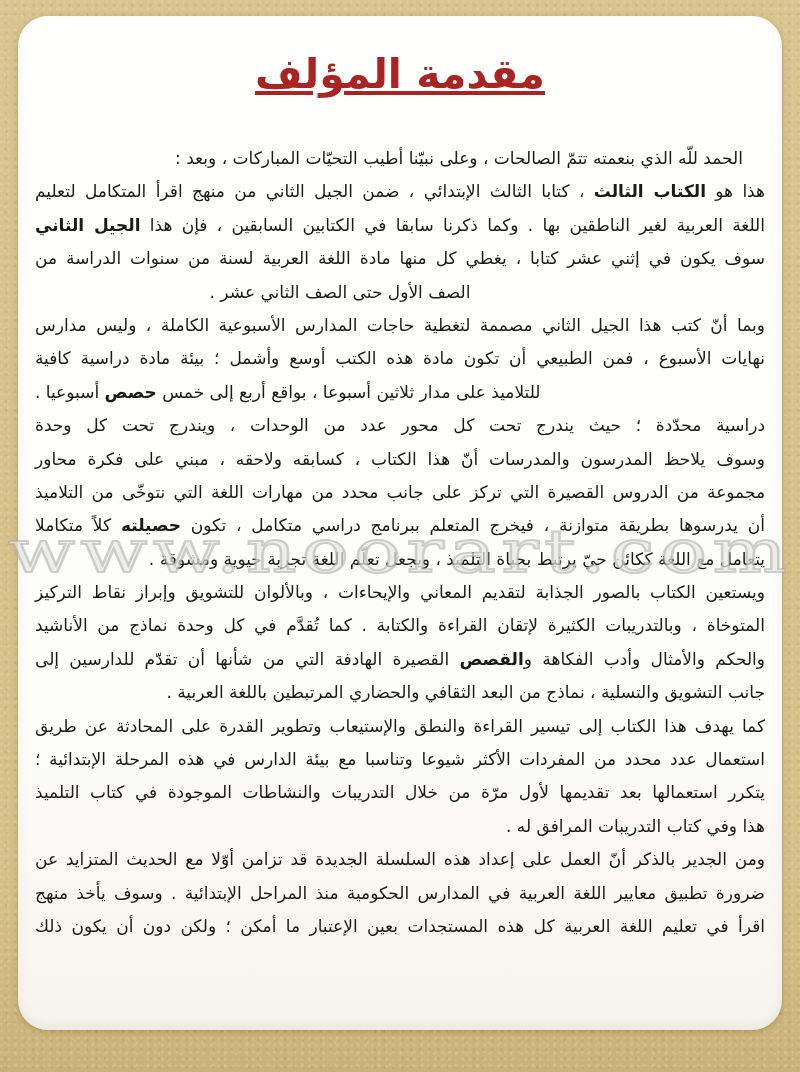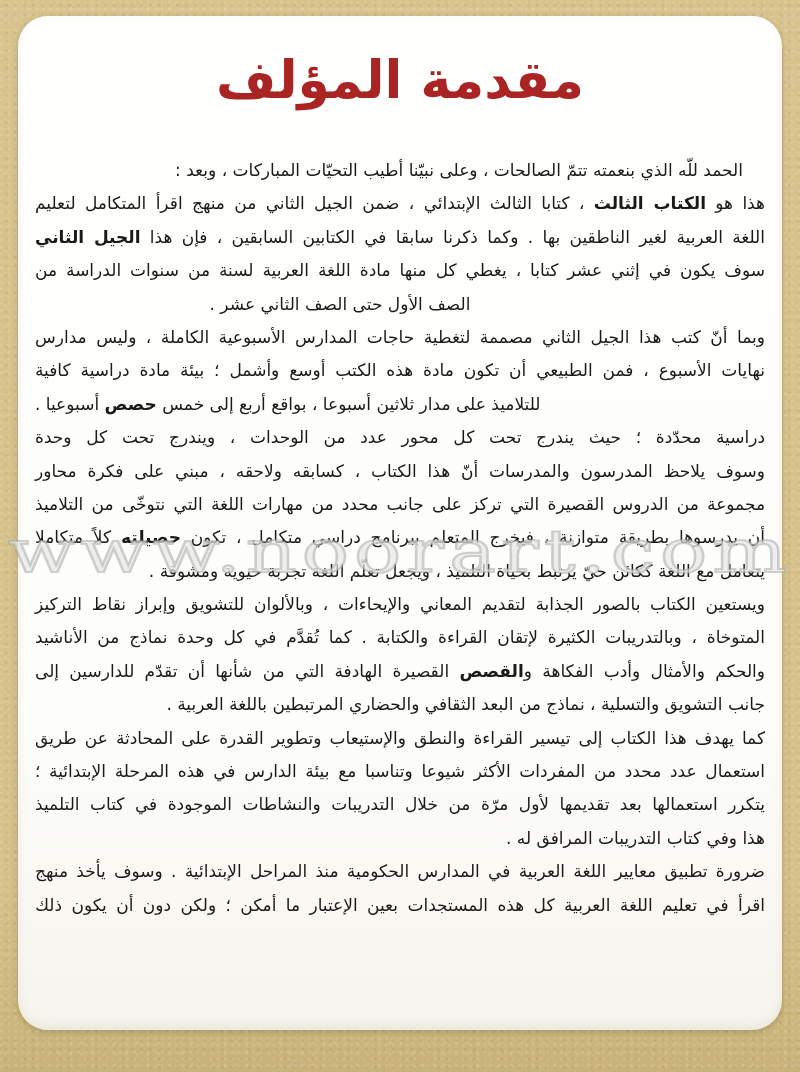--- a/index.html
+++ b/index.html
@@ -27,9 +27,10 @@
   .page-title{
     margin:34px 0 0 0;padding:0;
     text-align:center;
-    font-size:52px;font-weight:bold;
+    font-size:41px;font-weight:bold;
     font-family:"DejaVu Sans",sans-serif;
     direction:rtl;
+    text-decoration:underline;
   }
   .body-text{
     direction:rtl;

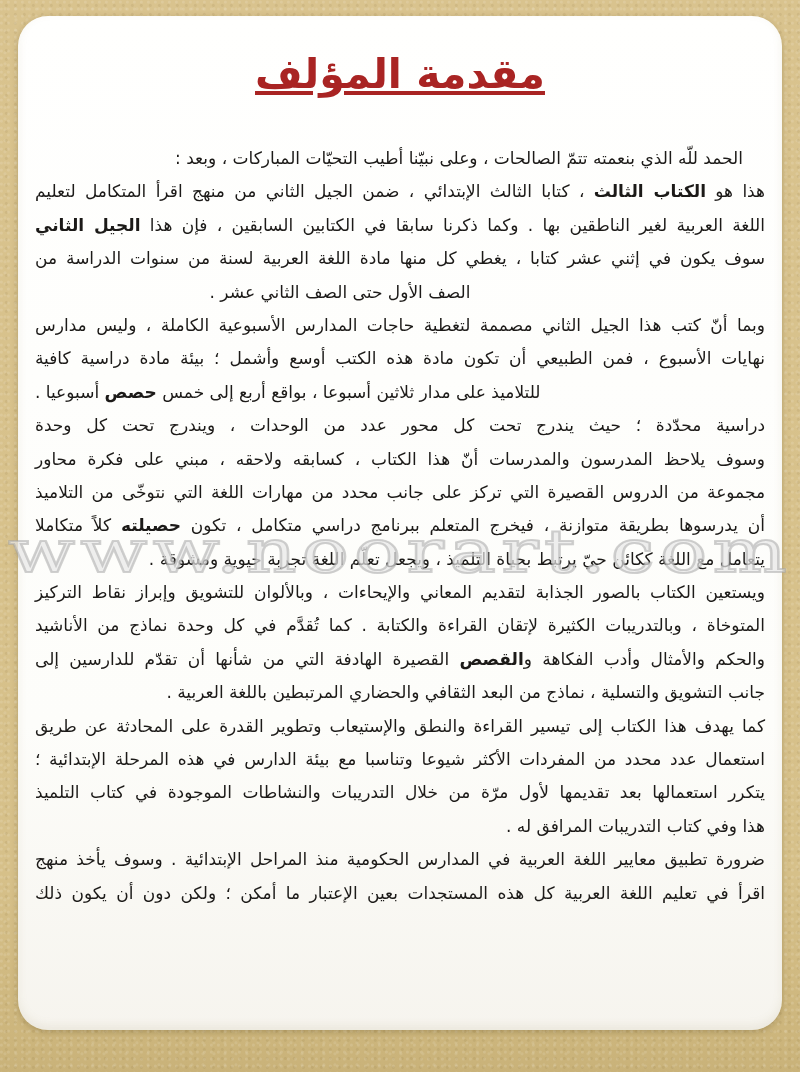--- a/index.html
+++ b/index.html
@@ -89,6 +89,7 @@
       <div class="line j"><span>استعمال عدد محدد من المفردات الأكثر شيوعا وتناسبا مع بيئة الدارس في هذه المرحلة الإبتدائية ؛</span></div>
       <div class="line j"><span>يتكرر استعمالها بعد تقديمها لأول مرّة من خلال التدريبات والنشاطات الموجودة في كتاب التلميذ</span></div>
       <div class="line r"><span>هذا وفي كتاب التدريبات المرافق له .</span></div>
+      <div class="line j"><span>ومن الجدير بالذكر أنّ العمل على إعداد هذه السلسلة الجديدة قد تزامن أوّلا مع الحديث المتزايد عن</span></div>
       <div class="line j"><span>ضرورة تطبيق معايير اللغة العربية في المدارس الحكومية منذ المراحل الإبتدائية . وسوف يأخذ منهج</span></div>
       <div class="line j"><span>اقرأ في تعليم اللغة العربية كل هذه المستجدات بعين الإعتبار ما أمكن ؛ ولكن دون أن يكون ذلك</span></div>
     </div>

